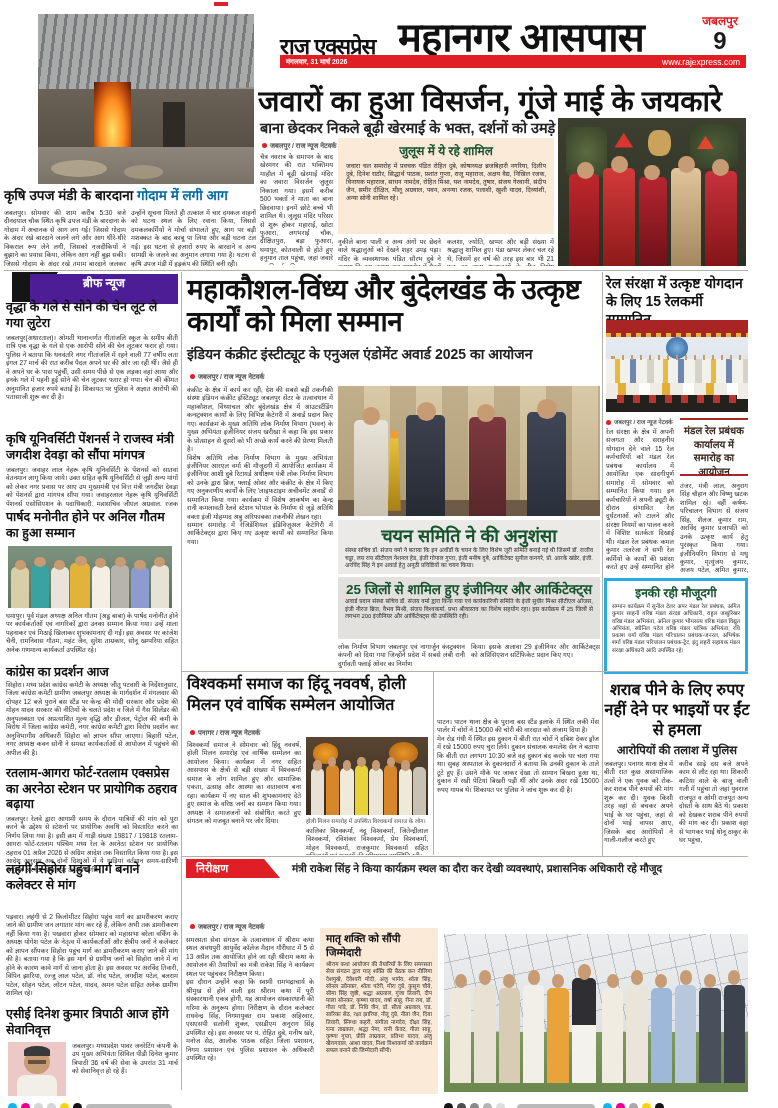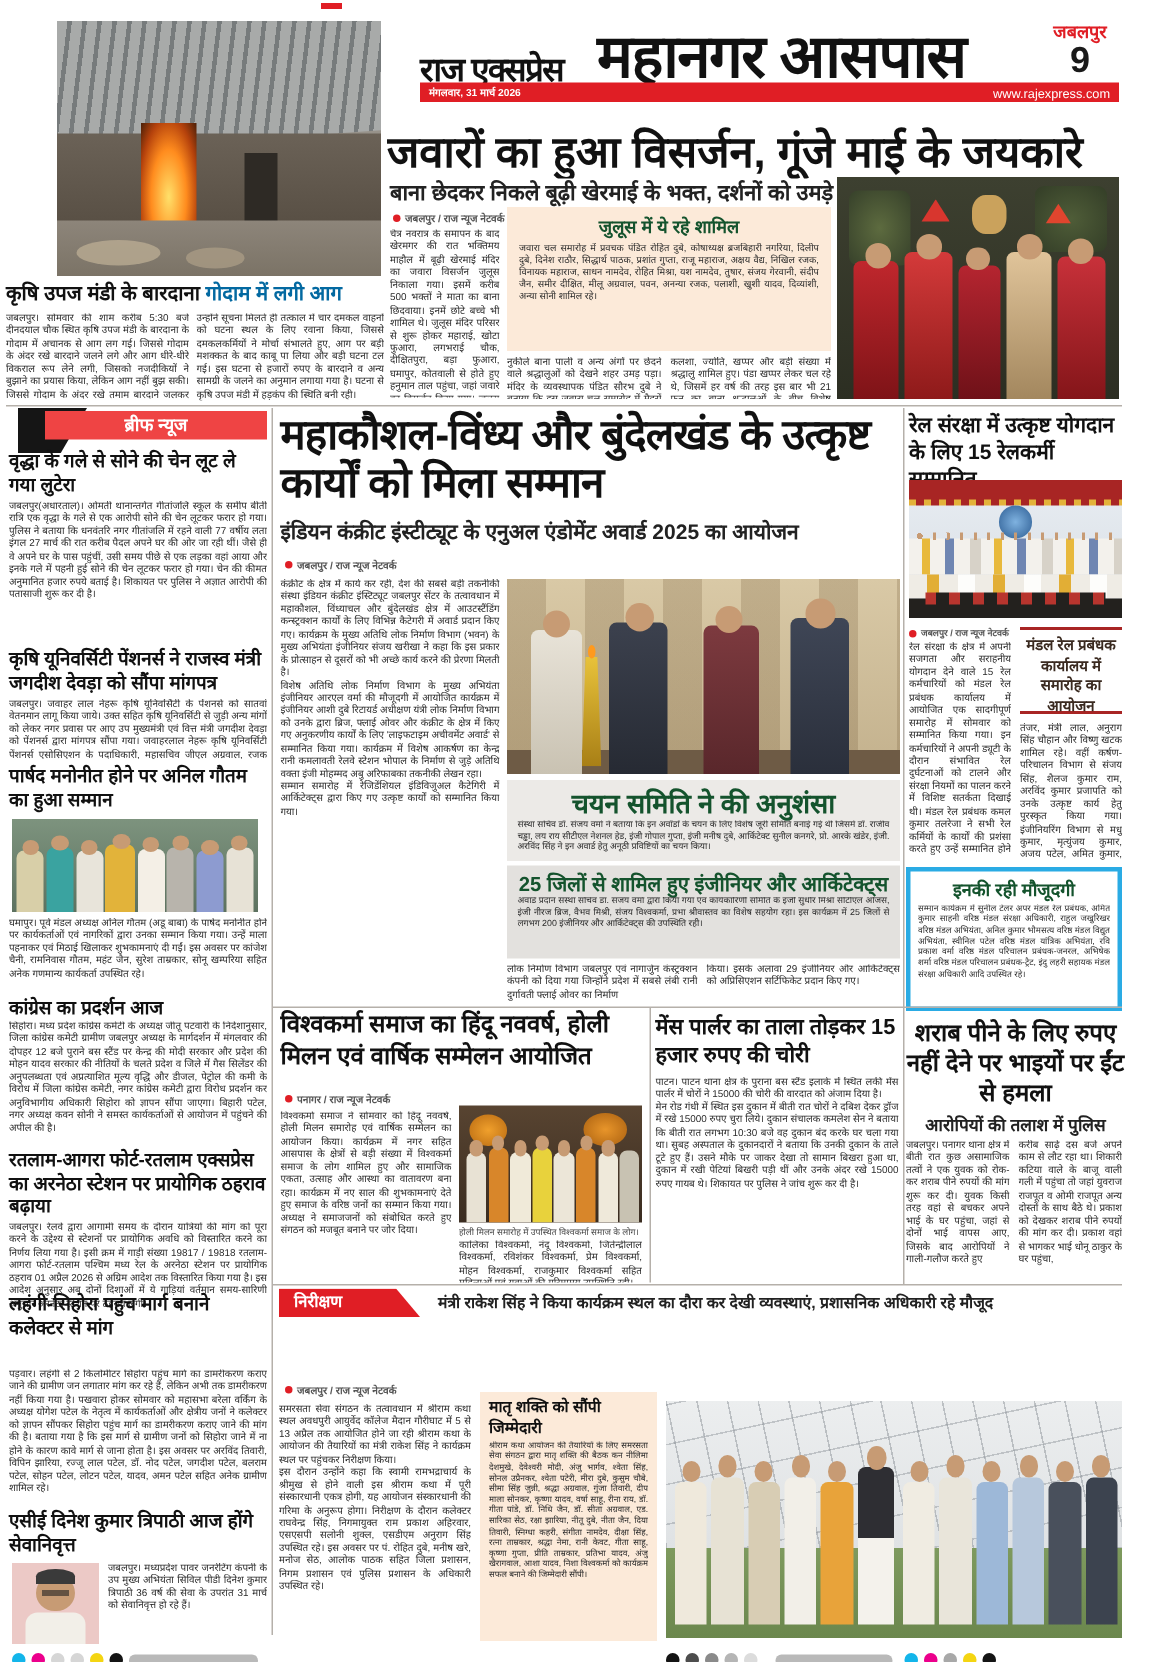--- a/index.html
+++ b/index.html
@@ -90,7 +90,7 @@
   <div class="abs rule" style="left:181px;top:272px;width:1px;height:818px;"></div>
 
   <div class="abs" style="left:12px;top:272px;width:46px;height:30px;background:#151515;clip-path:polygon(0 0,100% 0,62% 100%,0 100%);"></div>
-  <div class="abs" style="left:30px;top:274px;width:148px;height:19px;background:#ef4444;color:#fff;font-weight:bold;font-size:12px;text-align:center;line-height:19px;">ब्रीफ न्यूज</div>
+  <div class="abs" style="left:30px;top:274px;width:148px;height:30px;background:#4c1d95;color:#fff;font-weight:bold;font-size:12px;text-align:center;line-height:19px;">ब्रीफ न्यूज</div>
 
   <div class="abs htitle" style="left:6px;top:300px;width:172px;font-size:12.5px;line-height:1.25;">वृद्धा के गले से सोने की चेन लूट ले गया लुटेरा</div>
   <div class="abs bodytx" style="left:6px;top:334px;width:172px;height:94px;">जबलपुर(अधारताल)। ओमती थानान्तर्गत गीतांजलि स्कूल के समीप बीती रात्रि एक वृद्धा के गले से एक आरोपी सोने की चेन लूटकर फरार हो गया। पुलिस ने बताया कि धनवंतरि नगर गीतांजलि में रहने वाली 77 वर्षीय लता इंगल 27 मार्च की रात करीब पैदल अपने घर की ओर जा रही थीं। जैसे ही वे अपने घर के पास पहुंचीं, उसी समय पीछे से एक लड़का वहां आया और इनके गले में पहनी हुई सोने की चेन लूटकर फरार हो गया। चेन की कीमत अनुमानित हजार रुपये बताई है। शिकायत पर पुलिस ने अज्ञात आरोपी की पतासाजी शुरू कर दी है।</div>

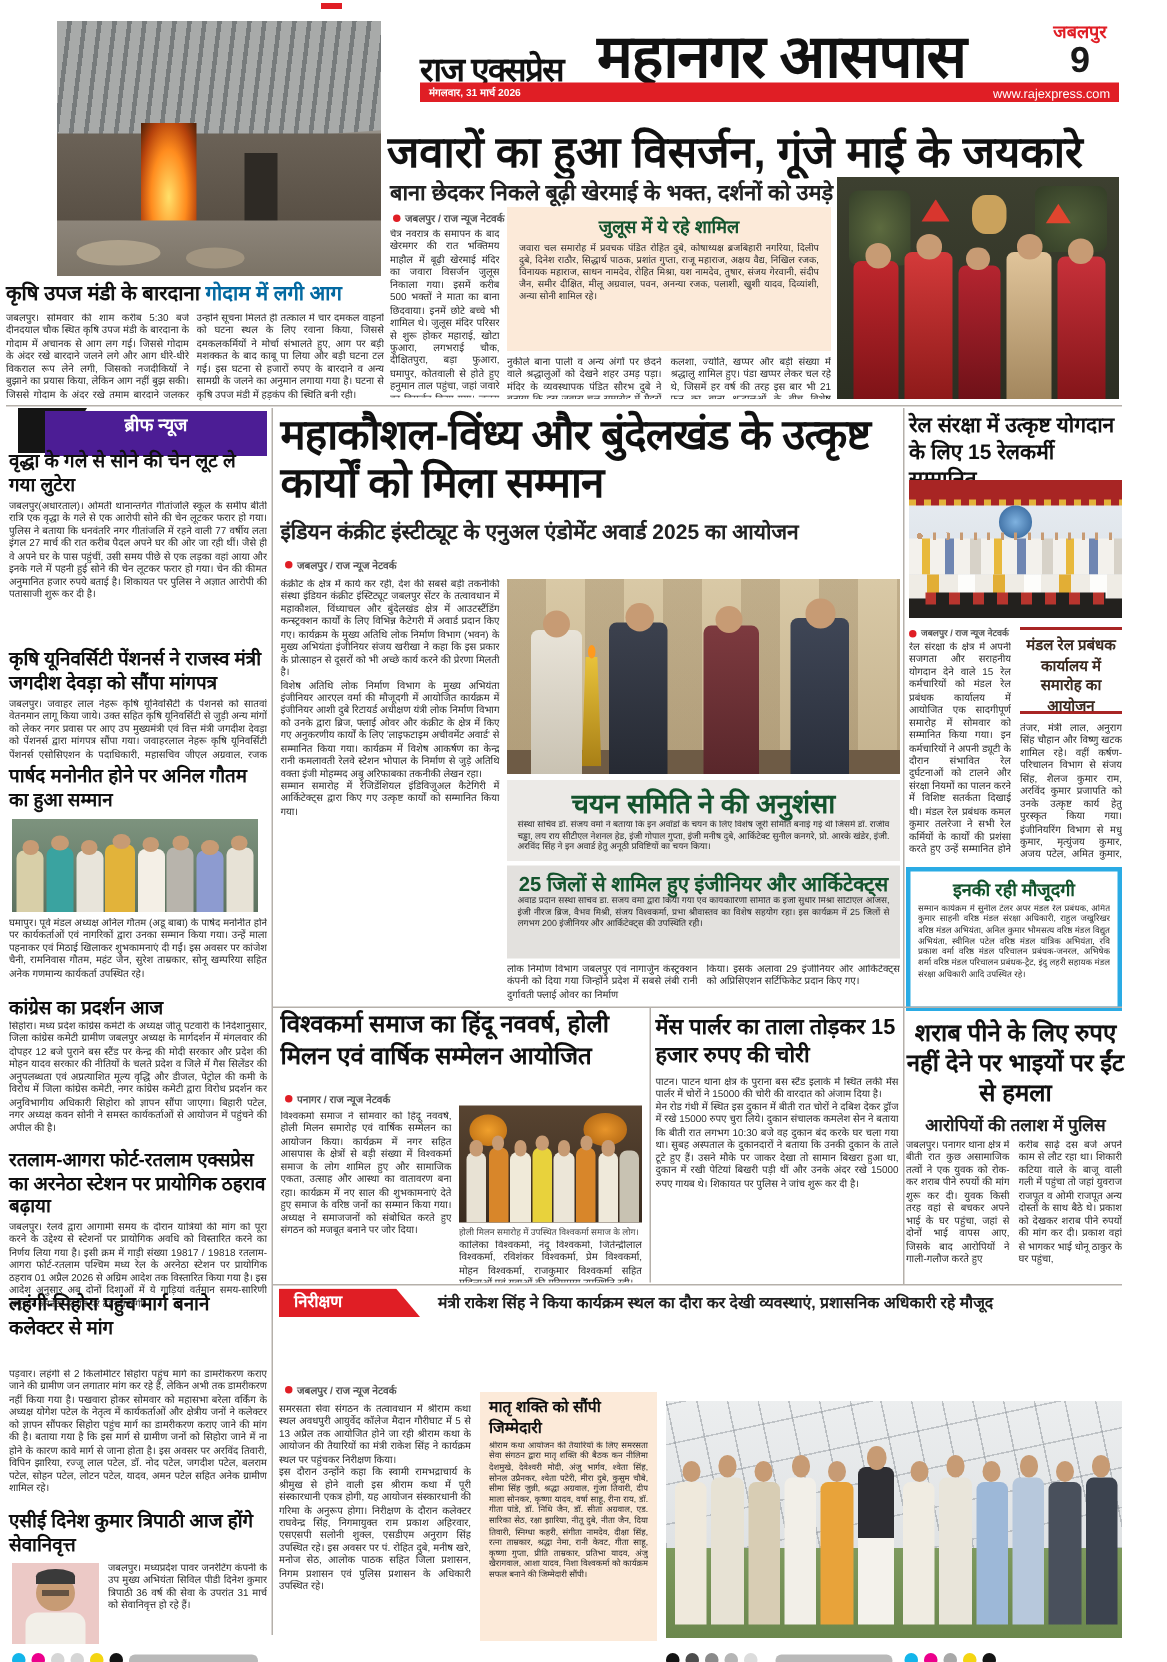--- a/index.html
+++ b/index.html
@@ -238,7 +238,6 @@
   <div class="abs" style="left:306px;top:817px;width:122px;font-size:5.8px;color:#444;">होली मिलन समारोह में उपस्थित विश्वकर्मा समाज के लोग।</div>
   <div class="abs bodytx" style="left:306px;top:827px;width:122px;height:28px;">कालिका विश्वकर्मा, नंदू विश्वकर्मा, जितेन्द्रीलाल विश्वकर्मा, रविशंकर विश्वकर्मा, प्रेम विश्वकर्मा, मोहन विश्वकर्मा, राजकुमार विश्वकर्मा सहित महिलाओं एवं युवाओं की गरिमामय उपस्थिति रही।</div>
 
-  <div class="abs htitle" style="left:437px;top:676px;width:162px;font-size:14.5px;line-height:1.3;">मेंस पार्लर का ताला तोड़कर 15 हजार रुपए की चोरी</div>
   <div class="abs bodytx prel" style="left:437px;top:718px;width:162px;height:136px;">पाटन। पाटन थाना क्षेत्र के पुराना बस स्टैंड इलाके में स्थित लकी मेंस पार्लर में चोरों ने 15000 की चोरी की वारदात को अंजाम दिया है।
 मेन रोड गंधी में स्थित इस दुकान में बीती रात चोरों ने दबिश देकर ड्रॉज में रखे 15000 रुपए चुरा लिये। दुकान संचालक कमलेश सेन ने बताया कि बीती रात लगभग 10:30 बजे वह दुकान बंद करके घर चला गया था। सुबह अस्पताल के दुकानदारों ने बताया कि उनकी दुकान के ताले टूटे हुए हैं। उसने मौके पर जाकर देखा तो सामान बिखरा हुआ था, दुकान में रखी पेटियां बिखरी पड़ी थीं और उनके अंदर रखे 15000 रुपए गायब थे। शिकायत पर पुलिस ने जांच शुरू कर दी है।</div>
 

